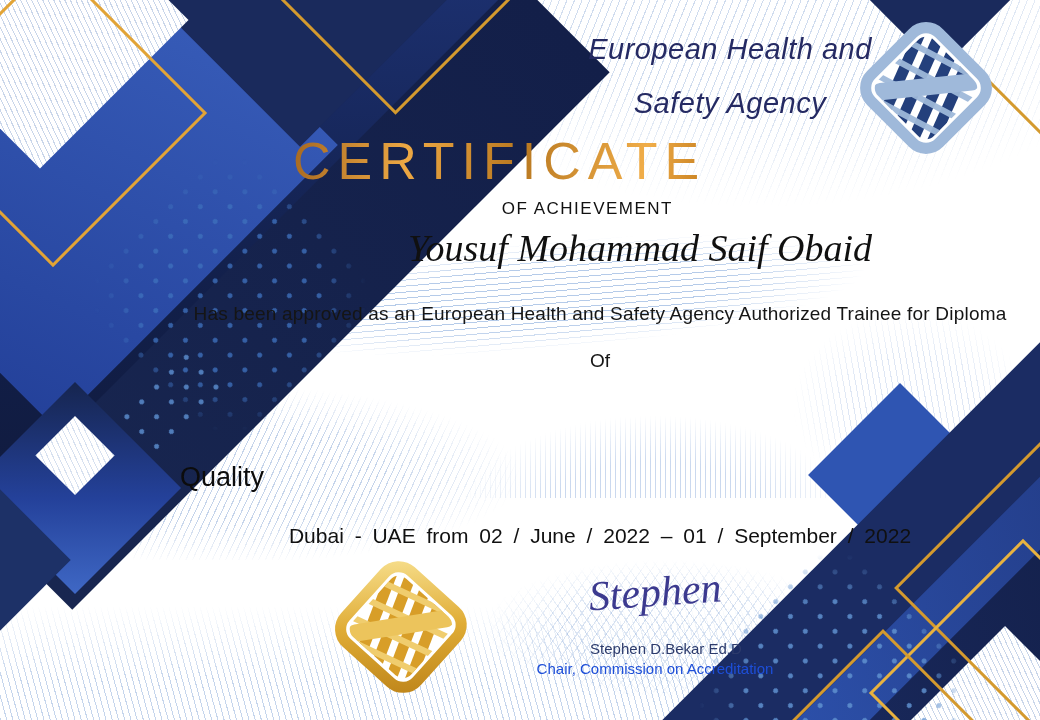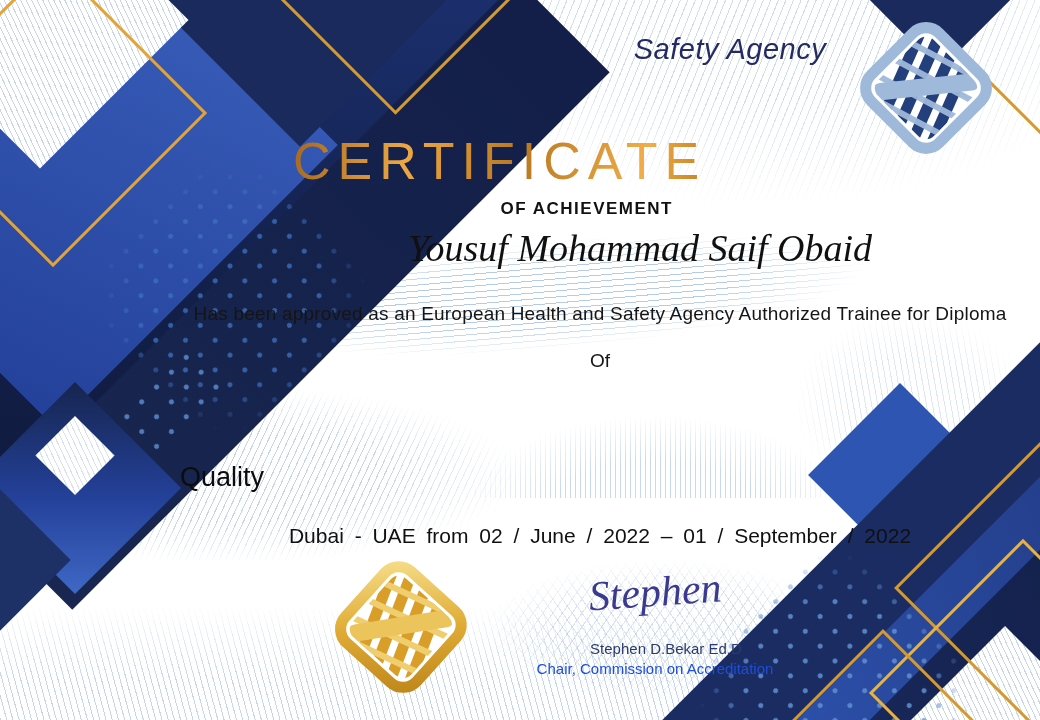--- a/index.html
+++ b/index.html
@@ -214,6 +214,7 @@
   </div>
 
   <div class="txt agency-name">
+    <div>European Health and</div>
     <div>Safety Agency</div>
   </div>
 

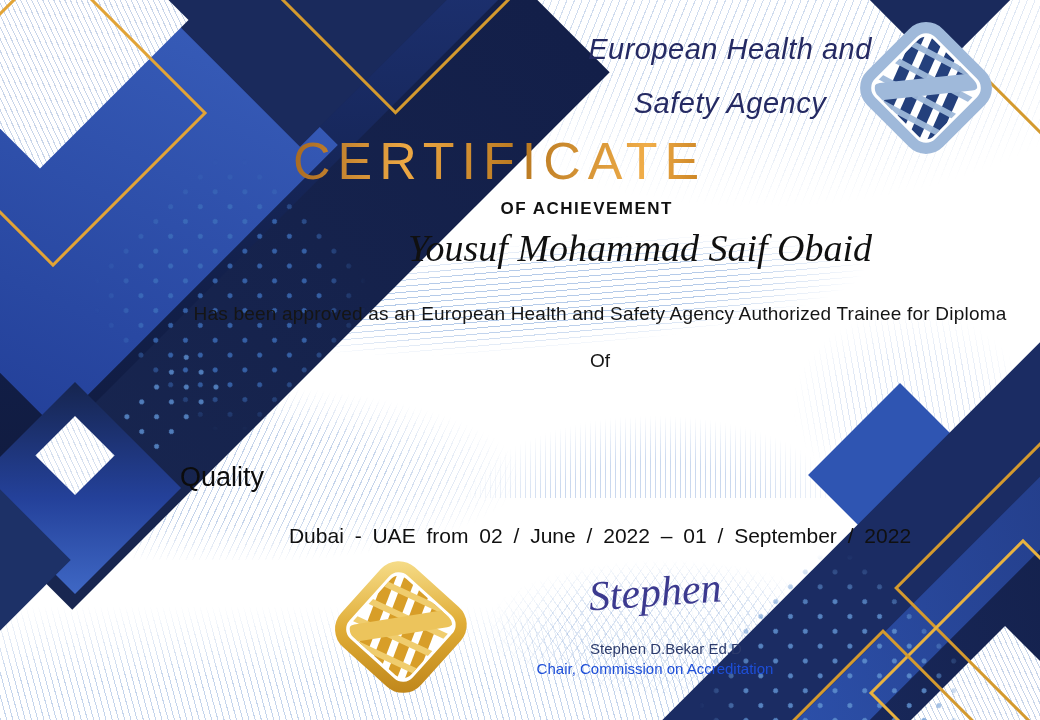--- a/index.html
+++ b/index.html
@@ -98,7 +98,7 @@
     letter-spacing:7px;
     background:linear-gradient(100deg,#a5671f 0%,#eda844 28%,#b87820 55%,#f0ad49 85%,#c98222 100%);
     -webkit-background-clip:text;background-clip:text;color:transparent;white-space:nowrap;}
-  .cert-sub{left:373px;top:199px;width:300px;text-align:right;font-size:17px;font-weight:700;
+  .cert-sub{left:373px;top:199px;width:300px;text-align:right;font-size:17px;font-weight:400;
     letter-spacing:1.5px;color:#111;}
   .recipient{left:240px;top:226px;width:800px;text-align:center;white-space:nowrap;
     font-family:cursive;font-style:italic;font-size:38px;color:#101010;}

